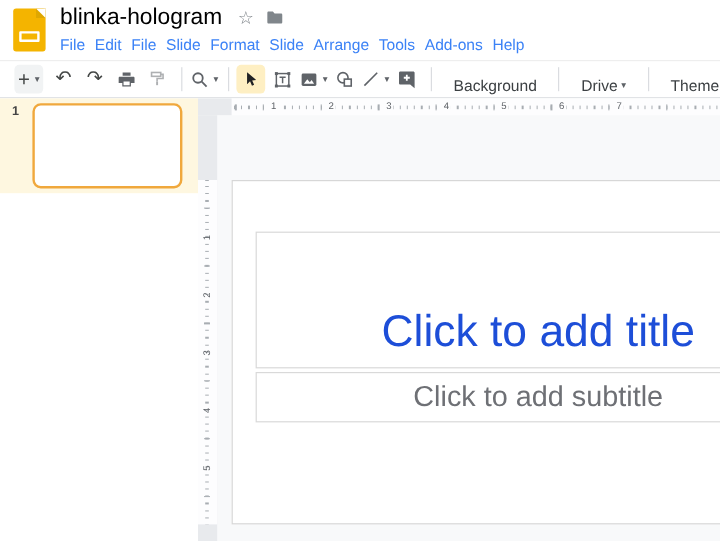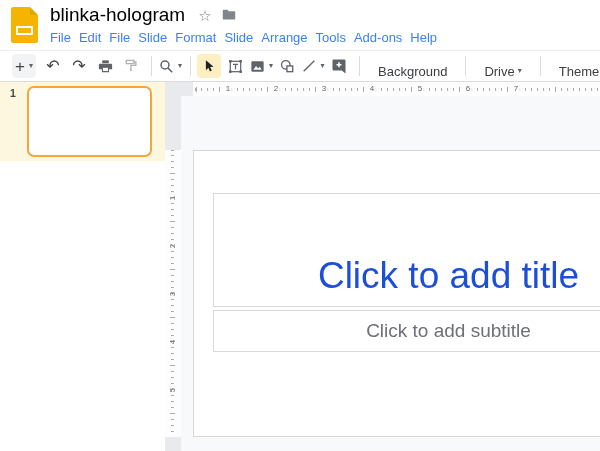--- a/index.html
+++ b/index.html
@@ -81,7 +81,7 @@
   .title-text { font-size:37px; color:#1d4ed8; white-space:nowrap; }
   .subtitle-box { position:absolute; left:19px; top:159px; width:471px; height:42px;
     border:1px solid #D9D9D9; display:flex; align-items:center; justify-content:center; }
-  .subtitle-text { font-size:19px; color:#6e7075; white-space:nowrap; }
+  .subtitle-text { font-size:24px; color:#6e7075; white-space:nowrap; }
 </style>
 </head>
 <body>

